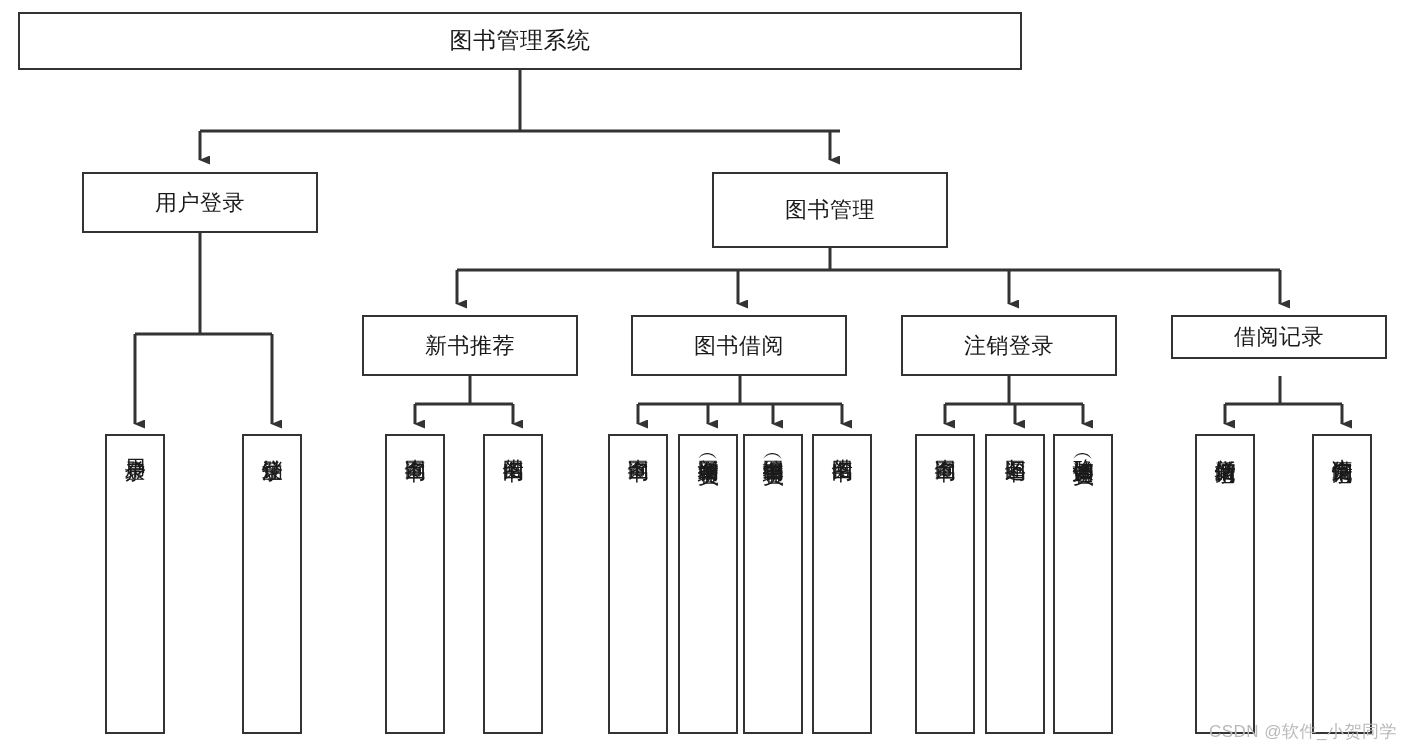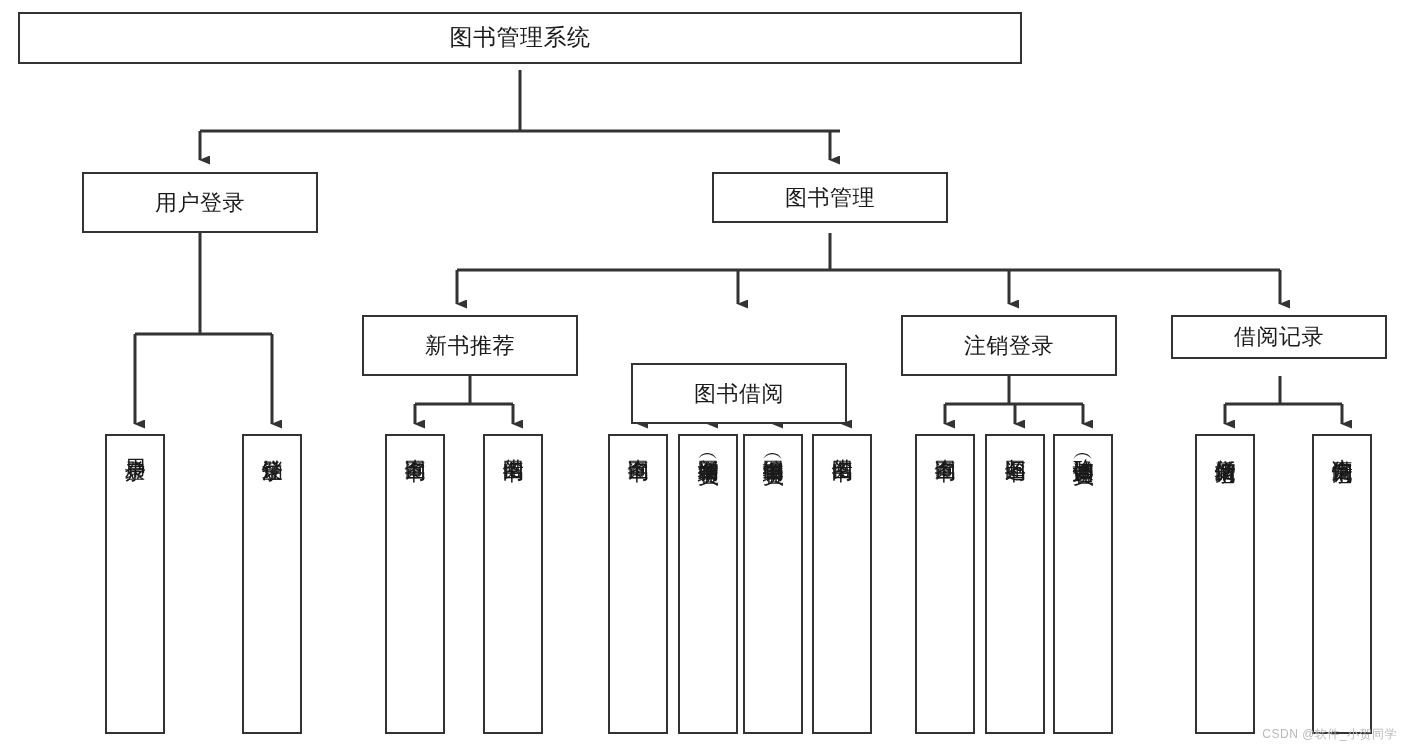--- a/index.html
+++ b/index.html
@@ -132,7 +132,7 @@
     </g>
   </svg>
 
-  <div class="node h root" style="left:18px; top:12px; width:1004px; height:52px;">
+  <div class="node h root" style="left:18px; top:12px; width:1004px; height:58px;">
     <span class="node-label">图书管理系统</span>
   </div>
 

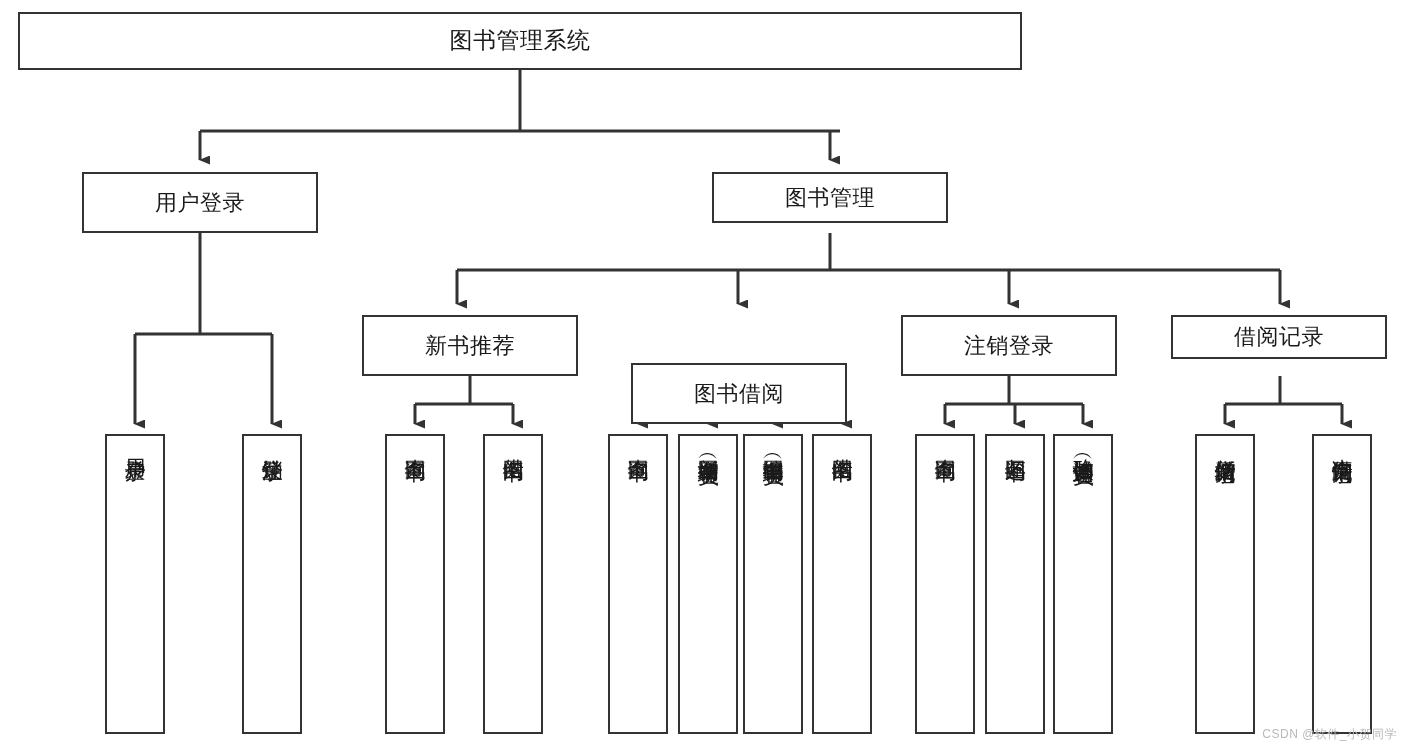--- a/index.html
+++ b/index.html
@@ -139,7 +139,7 @@
   <div class="node h" style="left:82px; top:172px; width:236px; height:61px;">
     <span class="node-label">用户登录</span>
   </div>
-  <div class="node h" style="left:712px; top:172px; width:236px; height:51px;">
+  <div class="node h" style="left:712px; top:172px; width:236px; height:76px;">
     <span class="node-label">图书管理</span>
   </div>
 

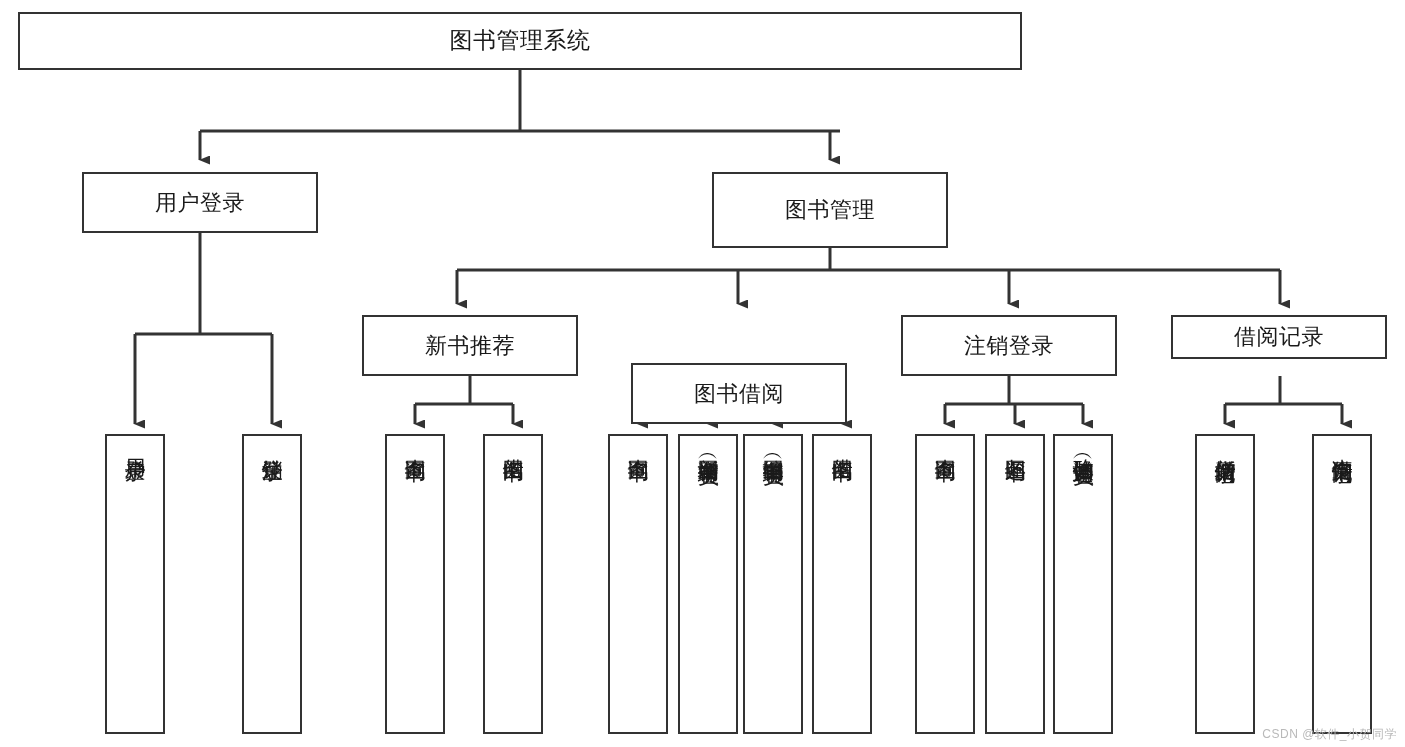--- a/index.html
+++ b/index.html
@@ -146,7 +146,7 @@
   <div class="node h" style="left:362px; top:315px; width:216px; height:61px;">
     <span class="node-label">新书推荐</span>
   </div>
-  <div class="node h" style="left:631px; top:315px; width:216px; height:61px;margin-top:48px;">
+  <div class="node h" style="left:631px; top:315px; width:216px; height:61px;">
     <span class="node-label">图书借阅</span>
   </div>
   <div class="node h" style="left:901px; top:315px; width:216px; height:61px;">

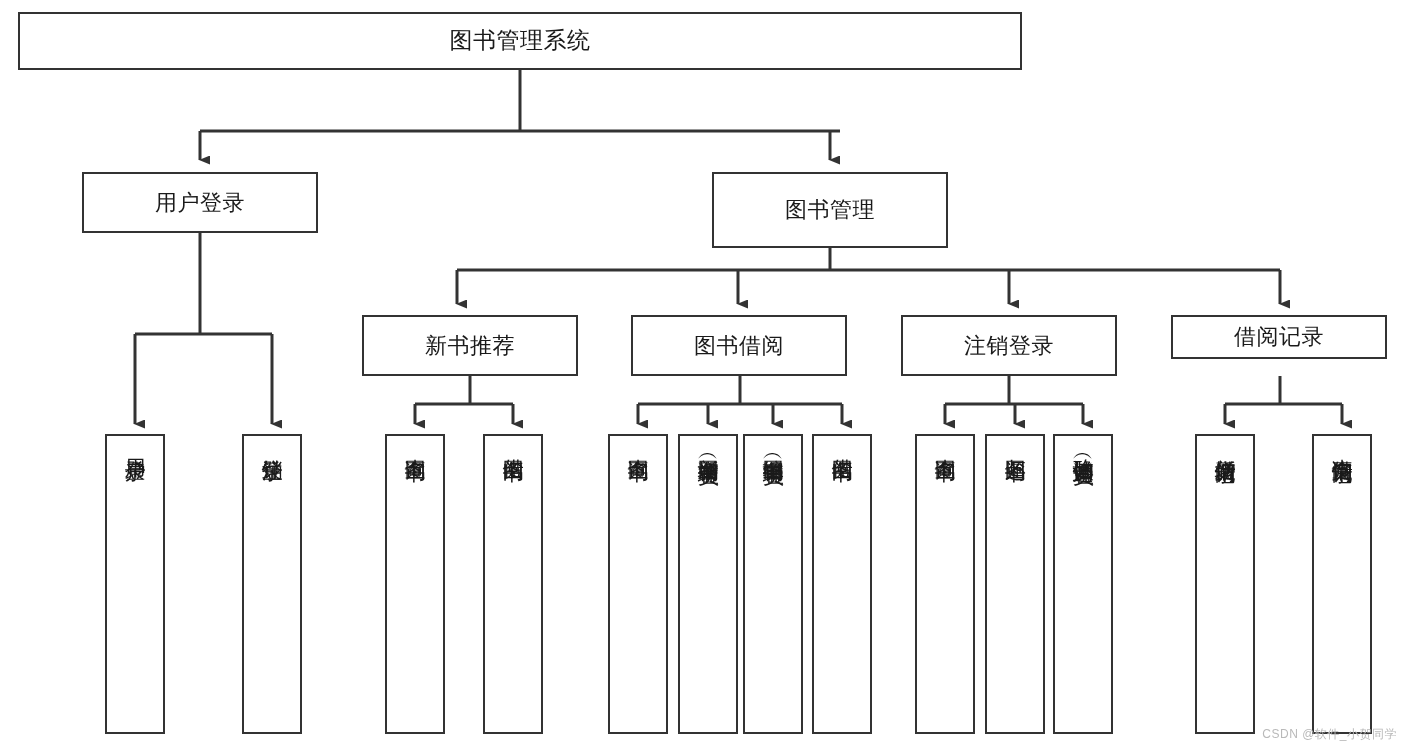--- a/index.html
+++ b/index.html
@@ -70,7 +70,7 @@
     position: absolute;
     right: 8px;
     bottom: 4px;
-    font-size: 12px;
+    font-size: 17px;
     color: #b9b9b9;
     letter-spacing: 0.5px;
     z-index: 5;

